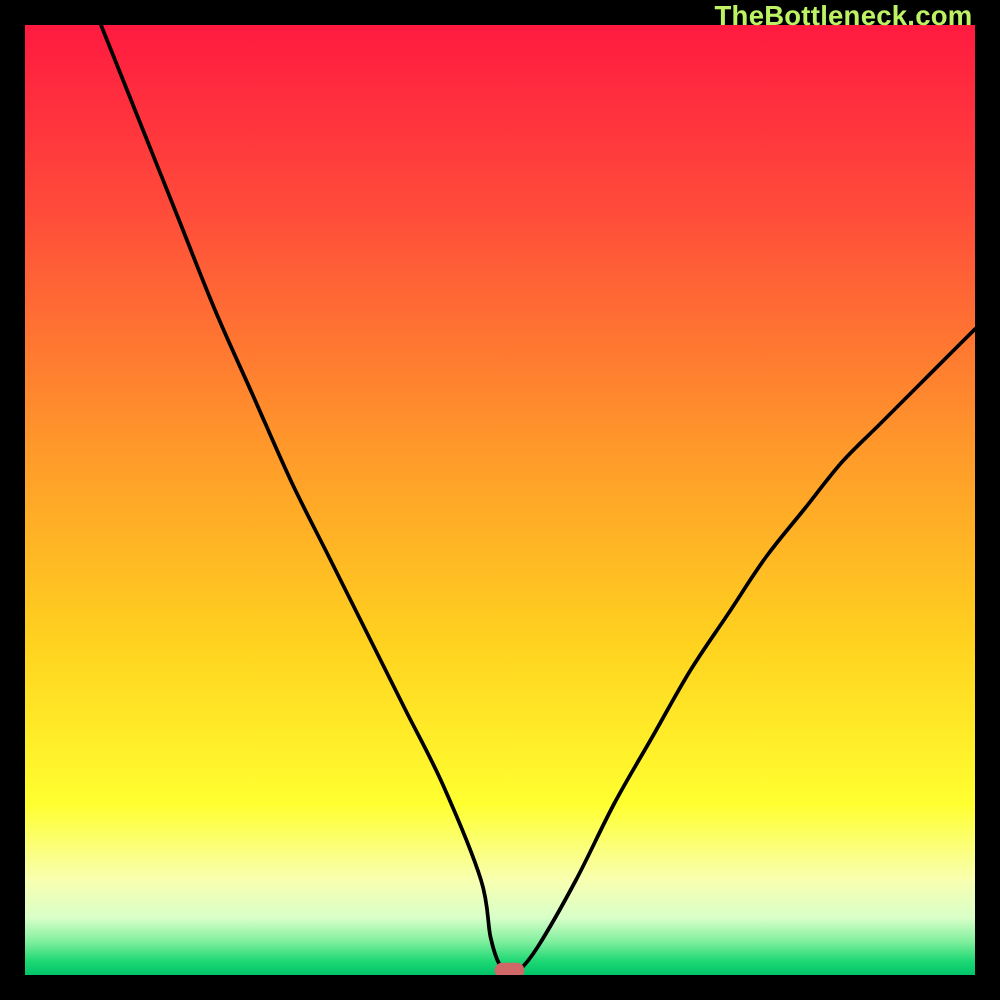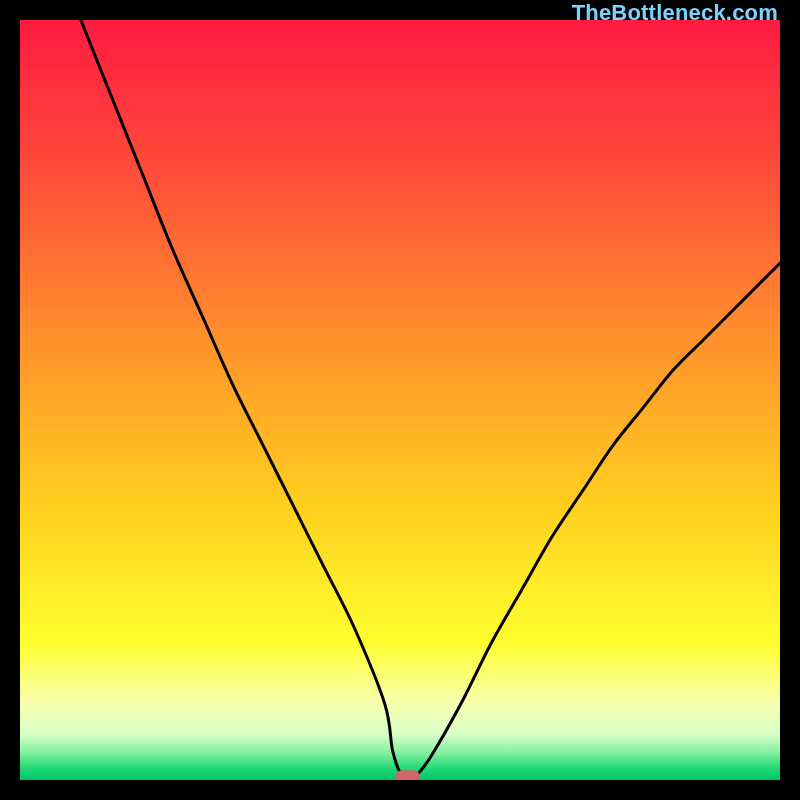--- a/index.html
+++ b/index.html
@@ -32,7 +32,7 @@
     font-family: Arial, Helvetica, sans-serif;
     font-size: 22px;
     font-weight: 600;
-    color: #7dd3fc;
+    color: #bef264;
     letter-spacing: 0.2px;
     user-select: none;
   }

